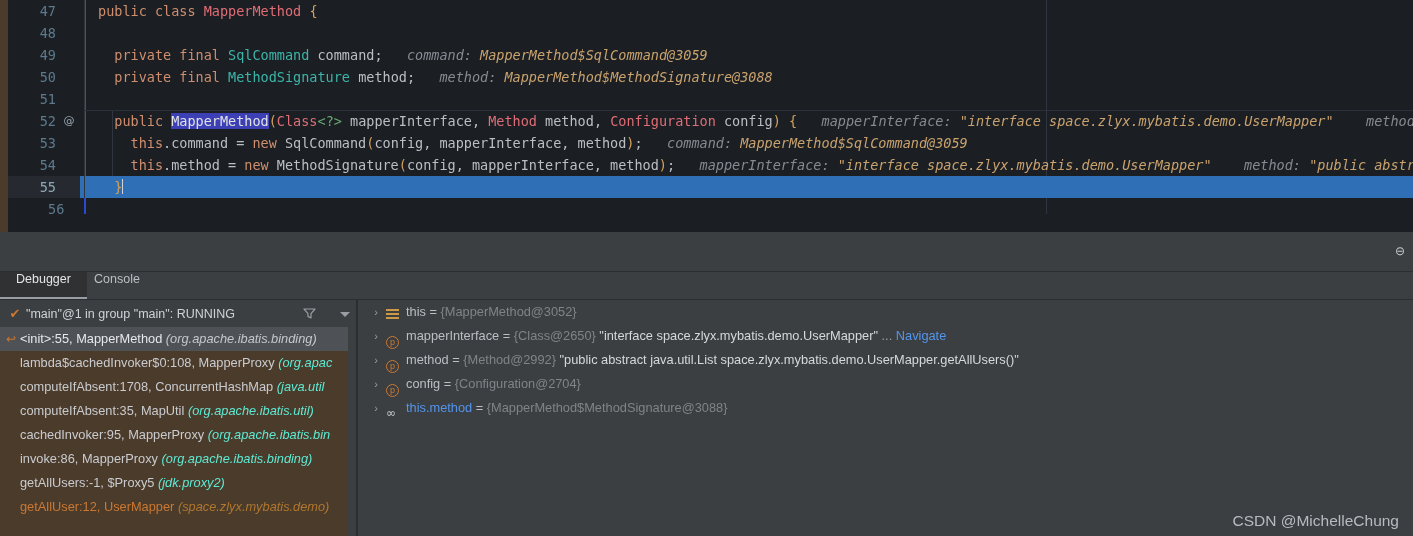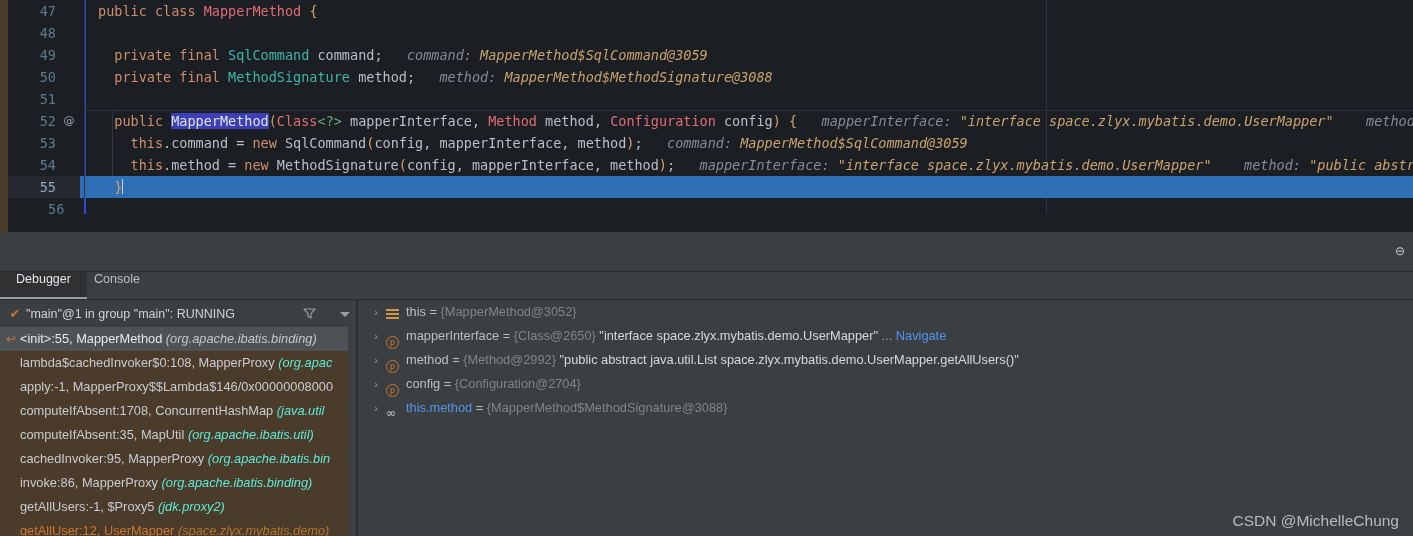--- a/index.html
+++ b/index.html
@@ -329,7 +329,6 @@
       <div class="frames-list" id="frames-list">
           <div class="frame-row selected"><span class="frame-icon">↩</span><span>&lt;init&gt;:55, MapperMethod </span><span class="frame-pkg">(org.apache.ibatis.binding)</span></div>
           <div class="frame-row"><span>lambda$cachedInvoker$0:108, MapperProxy </span><span class="frame-pkg">(org.apac</span></div>
-          <div class="frame-row"><span>apply:-1, MapperProxy$$Lambda$146/0x00000008000</span></div>
           <div class="frame-row"><span>computeIfAbsent:1708, ConcurrentHashMap </span><span class="frame-pkg">(java.util</span></div>
           <div class="frame-row"><span>computeIfAbsent:35, MapUtil </span><span class="frame-pkg">(org.apache.ibatis.util)</span></div>
           <div class="frame-row"><span>cachedInvoker:95, MapperProxy </span><span class="frame-pkg">(org.apache.ibatis.bin</span></div>

